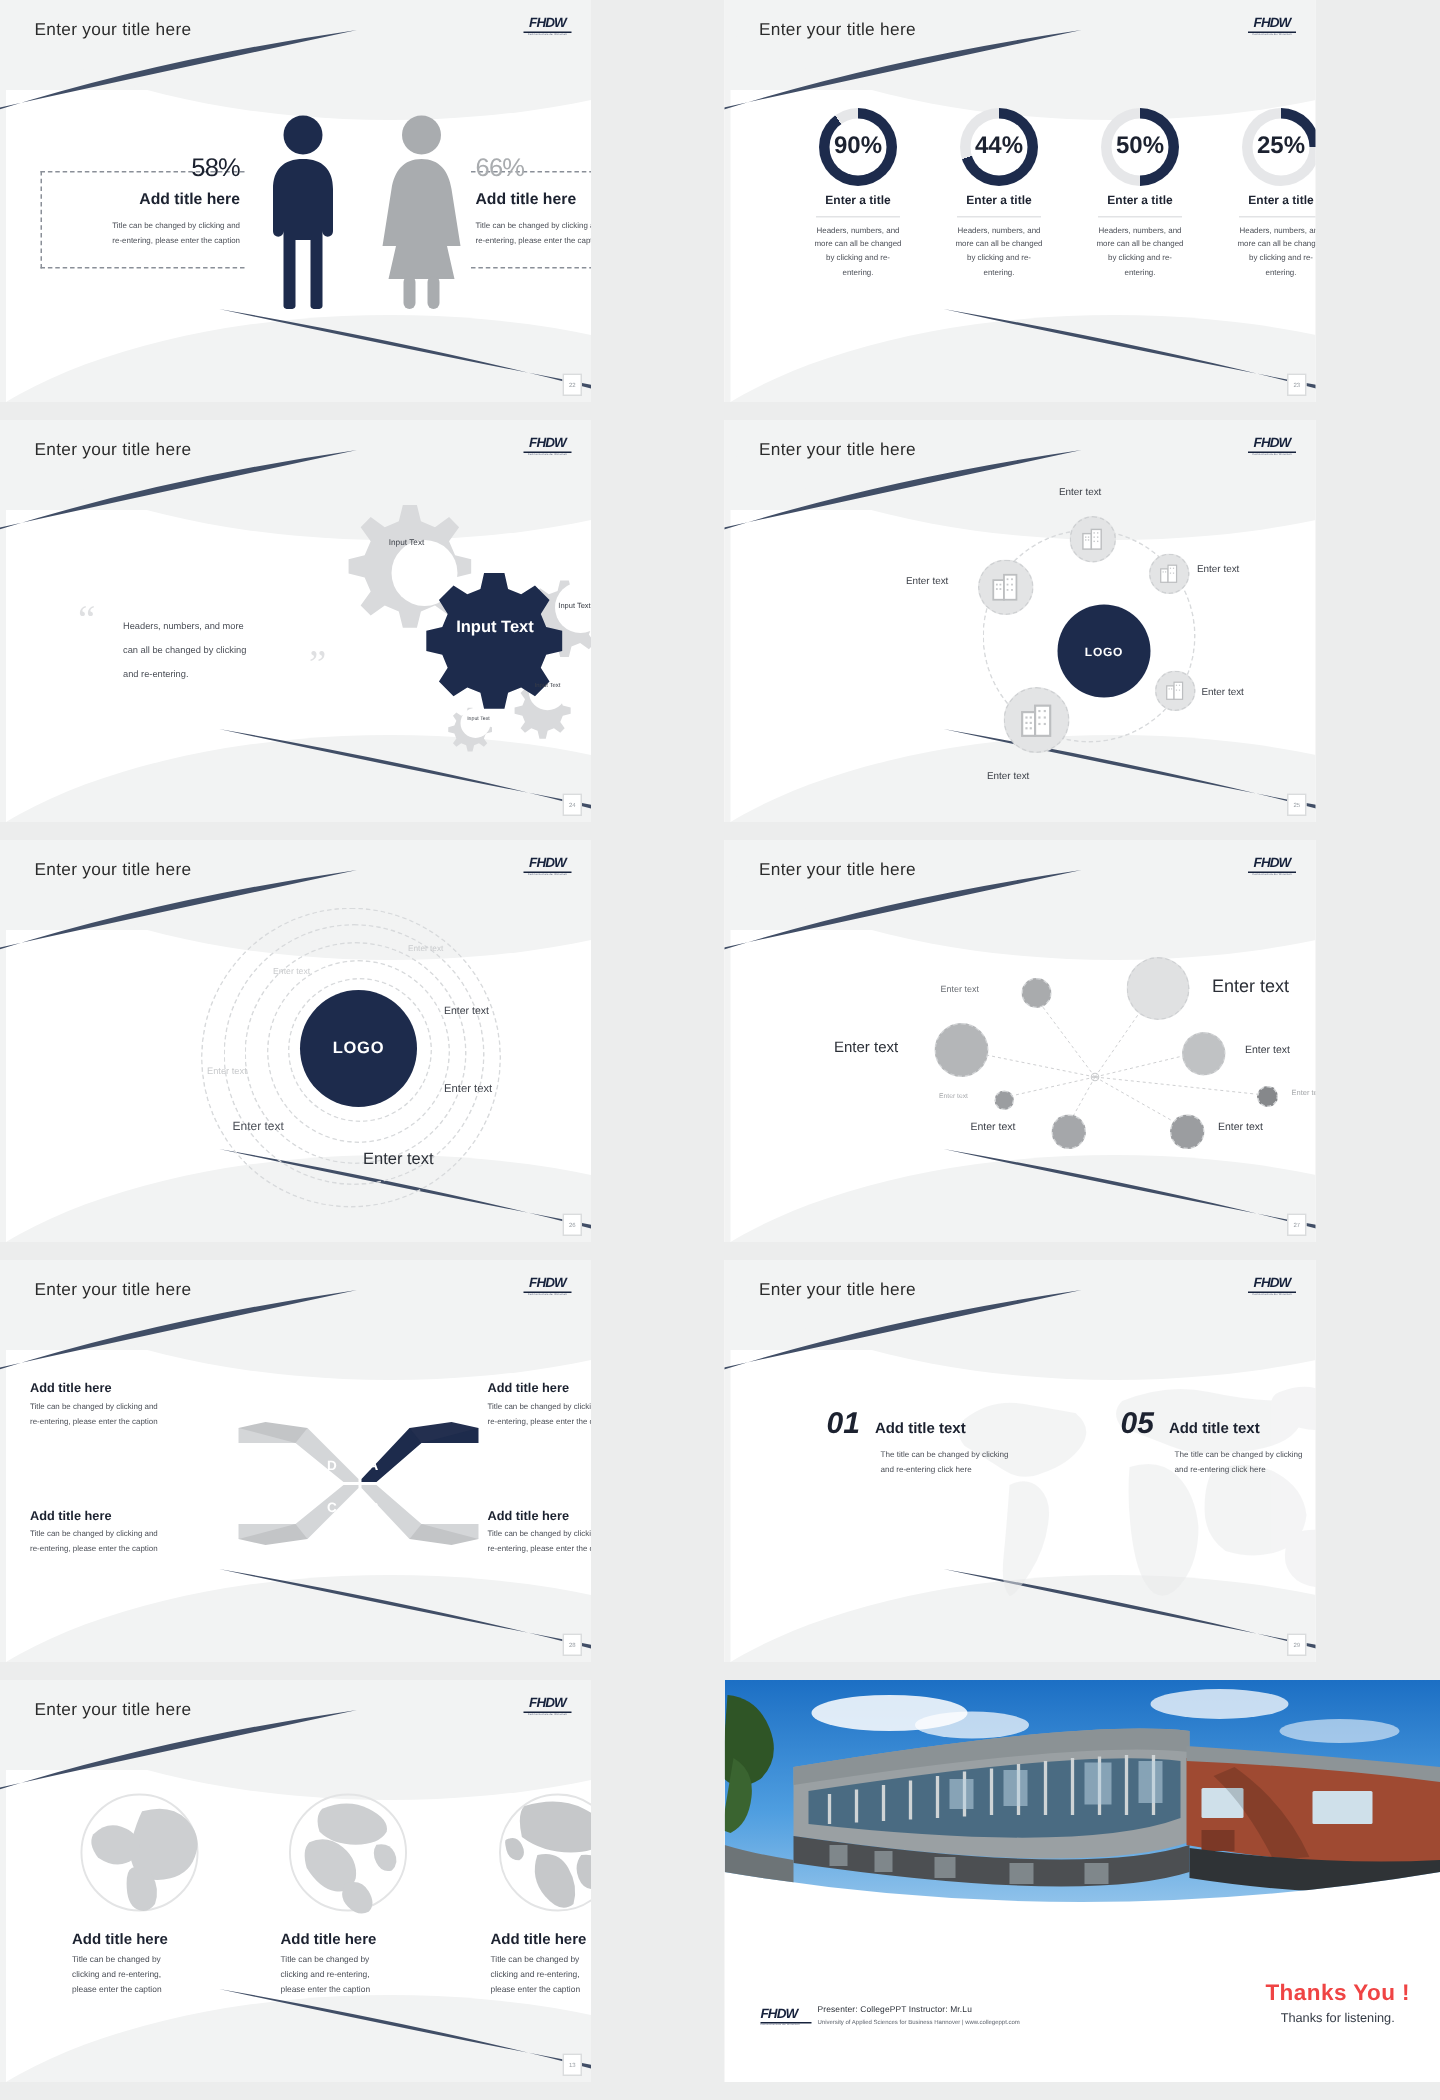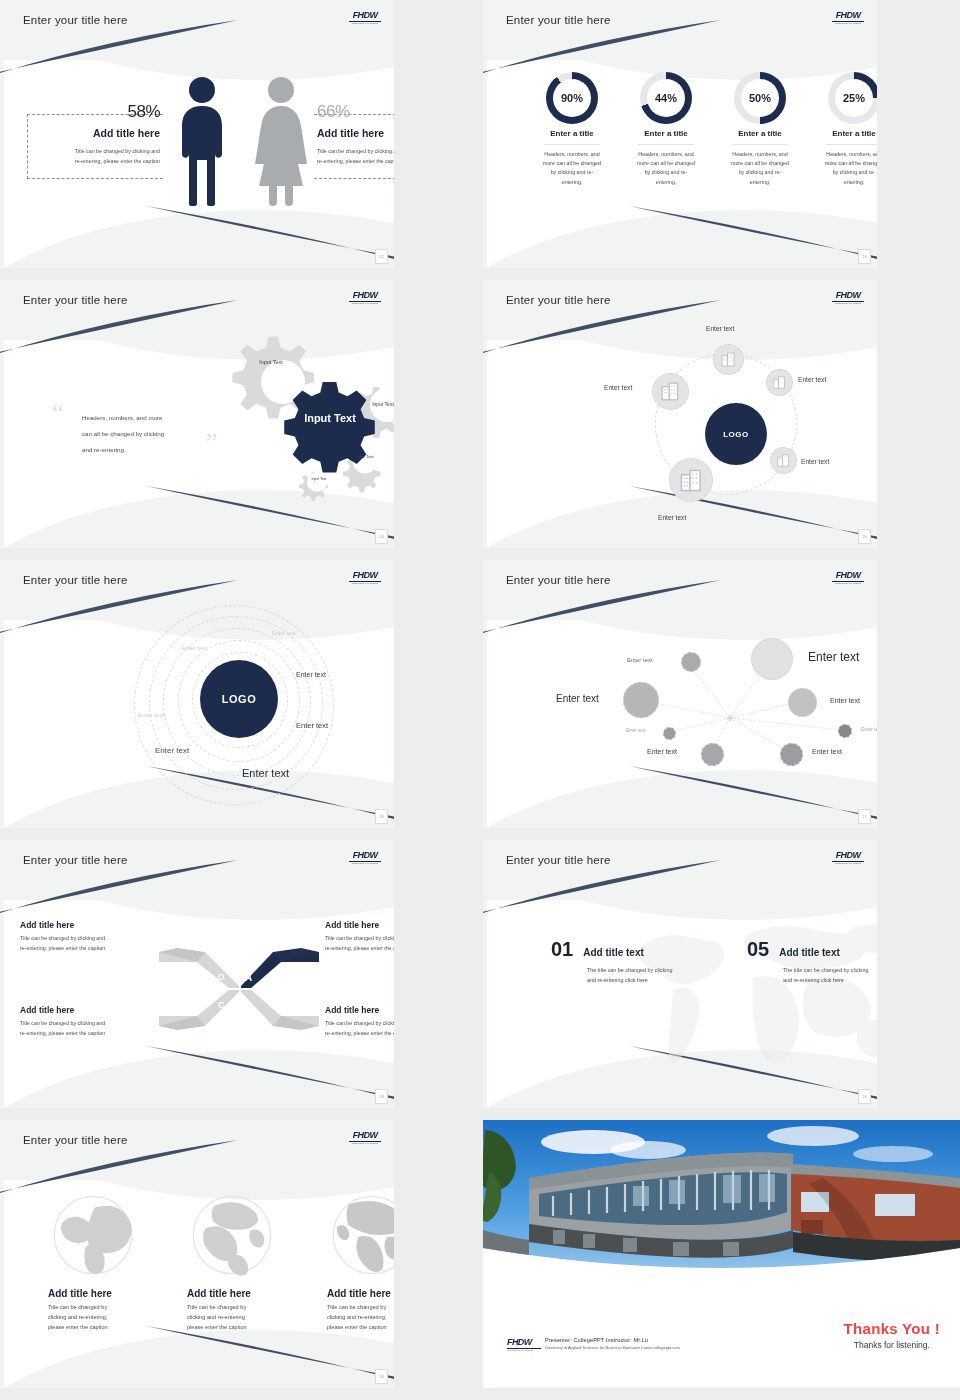--- a/index.html
+++ b/index.html
@@ -34,7 +34,7 @@
   .donut{width:52px;height:52px;margin:0 auto;border-radius:50%;position:relative;}
   .donut .hole{position:absolute;left:7px;top:7px;width:38px;height:38px;border-radius:50%;
         background:#fff;display:flex;align-items:center;justify-content:center;
-        font-size:11px;font-weight:bold;color:#1c2230;}
+        font-size:16px;font-weight:bold;color:#1c2230;}
   .dtitle{font-size:8px;font-weight:bold;color:#1c2230;margin-top:5px;}
   .drule{width:56px;height:1px;background:#e2e3e5;margin:6px auto 0;}
   .dbody{font-size:5.3px;color:#4b4f57;line-height:9.2px;margin-top:5px;}

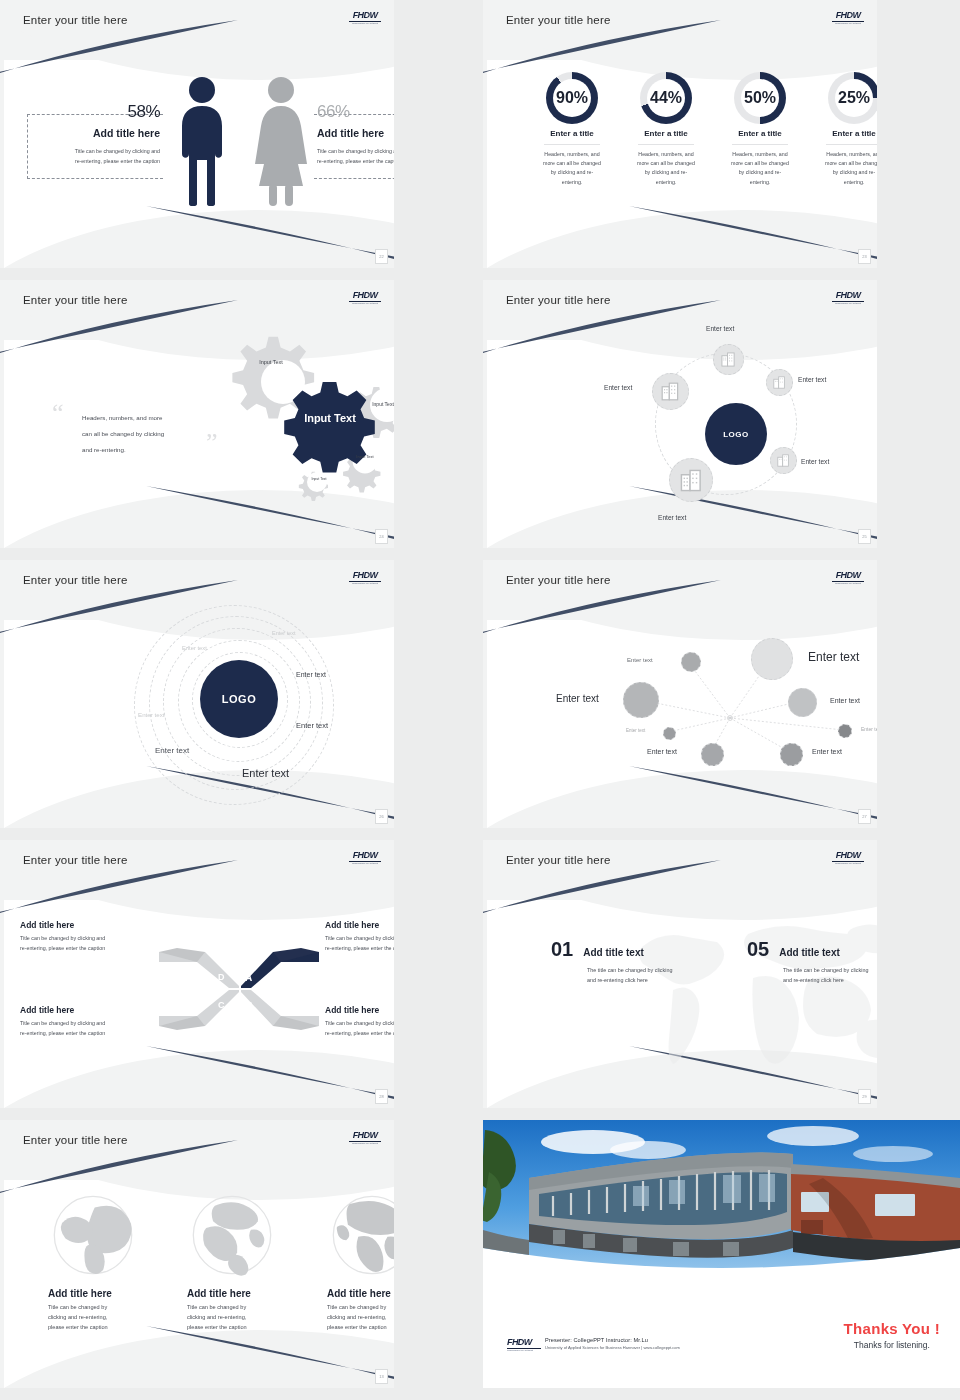--- a/index.html
+++ b/index.html
@@ -54,7 +54,7 @@
   .xtitle{font-size:8.5px;font-weight:bold;color:#1c2230;}
   .xcap{font-size:5.3px;color:#4b4f57;line-height:9.5px;margin-top:4px;}
   
-  .bignum{font-size:20px;font-weight:bold;color:#1c2230;}
+  .bignum{font-size:20px;font-style:italic;font-weight:bold;color:#1c2230;}
   .ntitle{font-size:10px;font-weight:bold;color:#1c2230;}
   .ncap{font-size:5.4px;color:#4b4f57;line-height:9.5px;margin-top:5px;}
   

